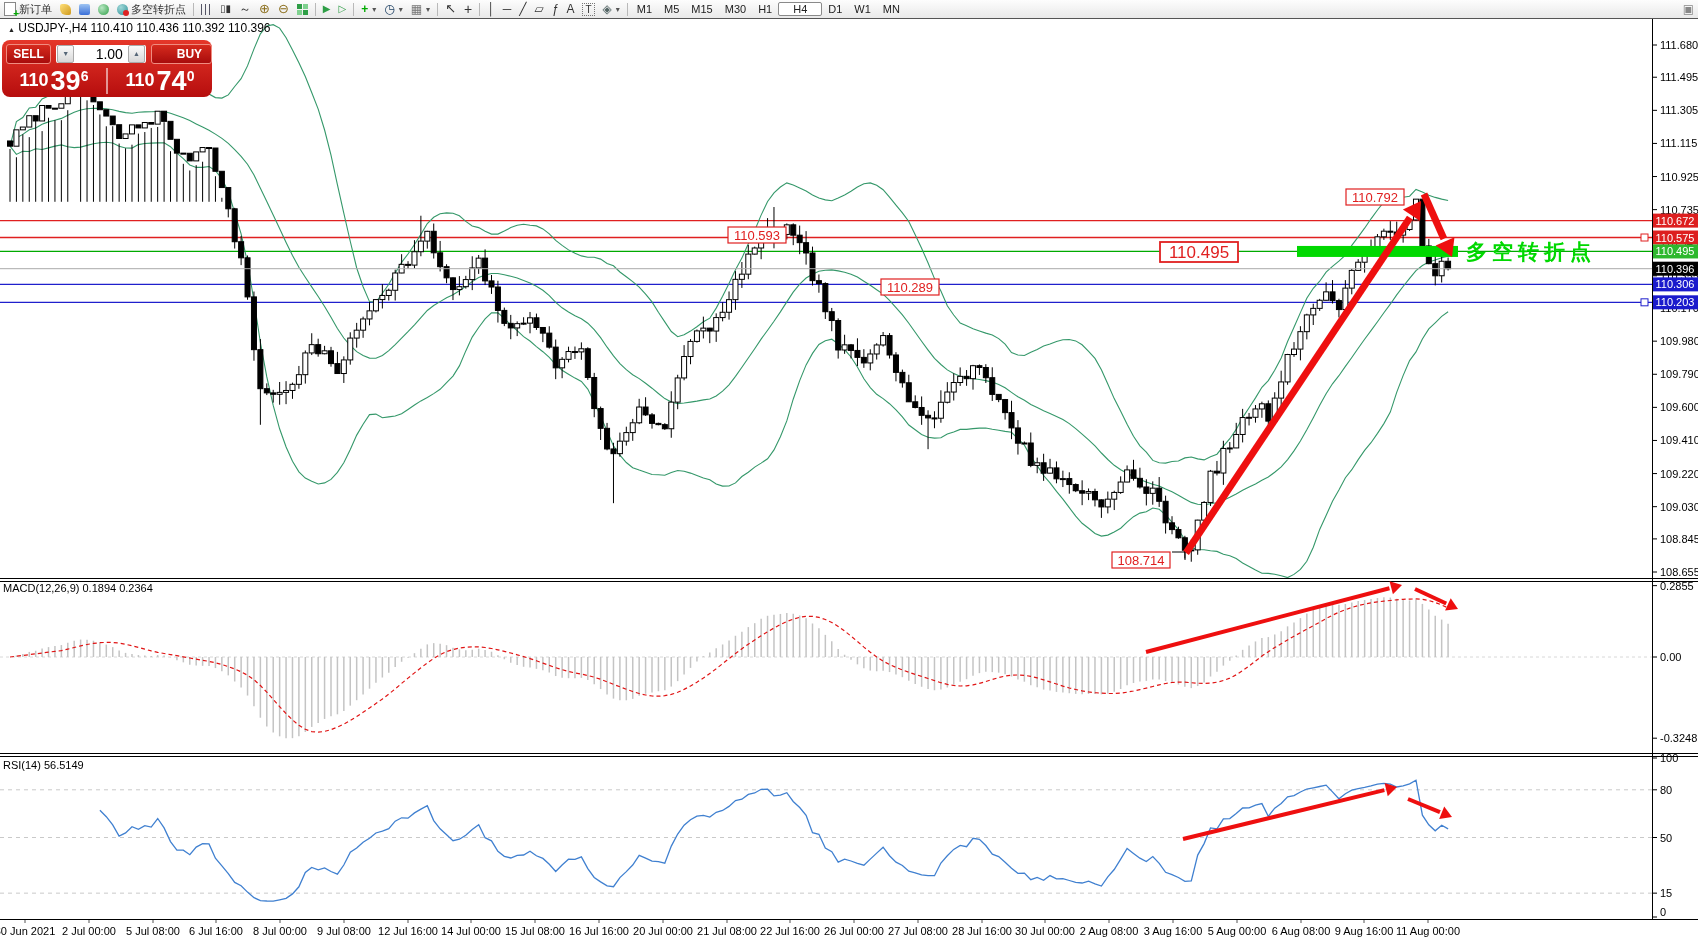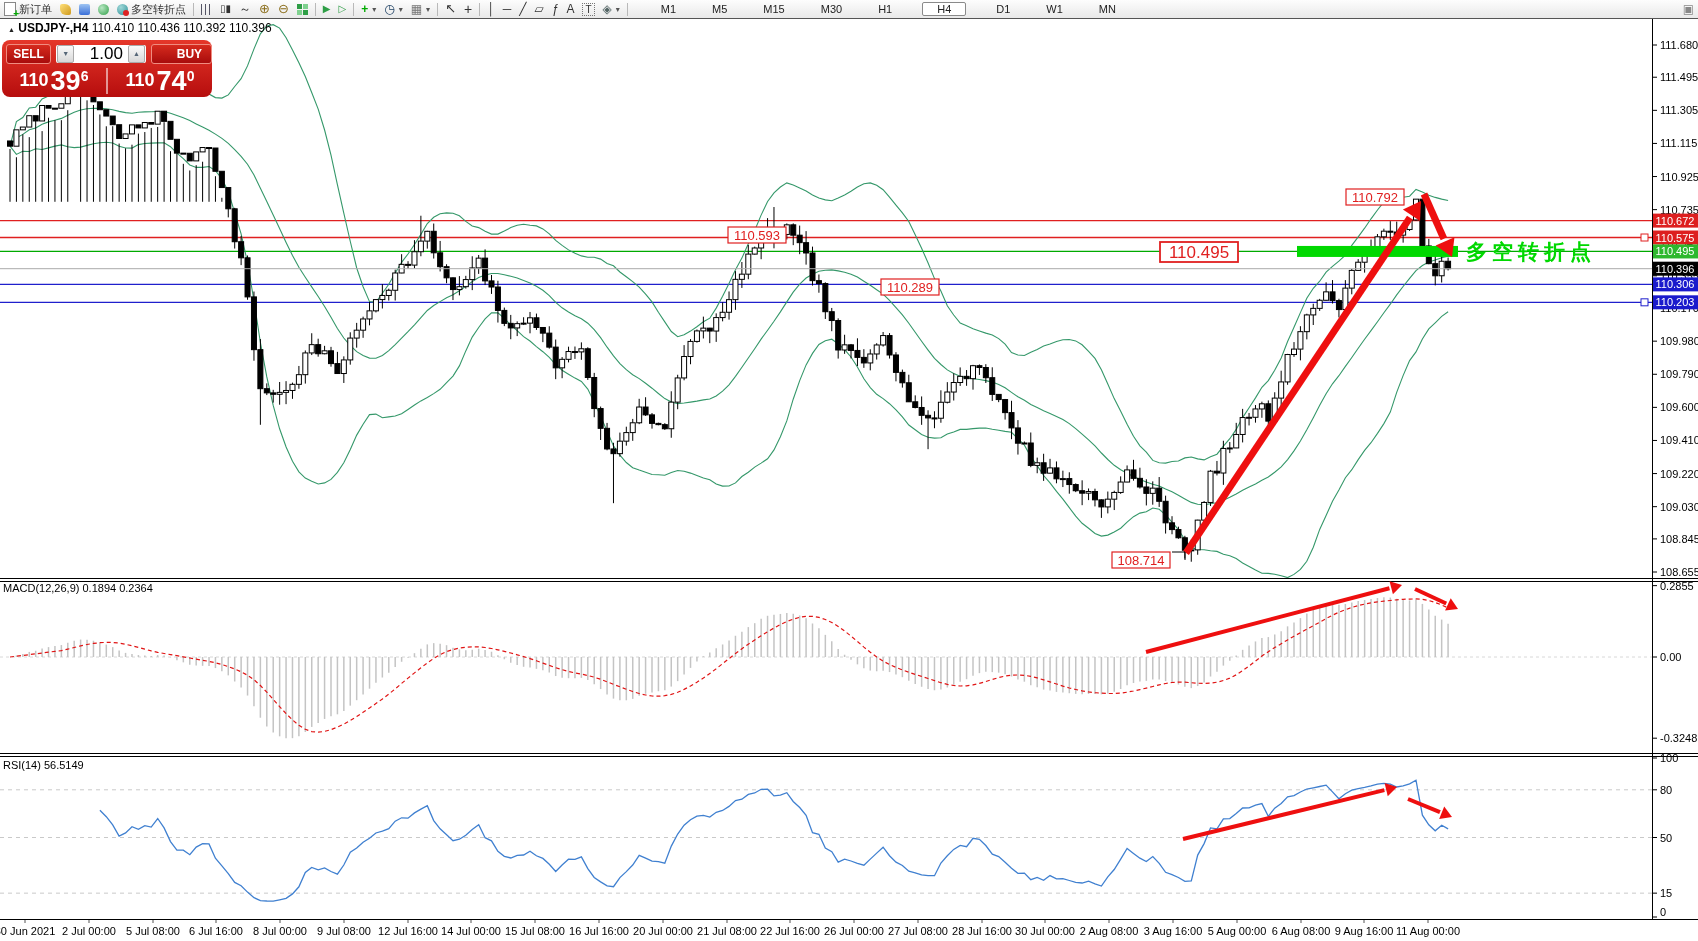--- a/index.html
+++ b/index.html
@@ -13,7 +13,7 @@
   .tb .g{font-size:12px;line-height:12px;}
   .sep{width:1px;height:13px;background:#b9b9b9;margin:0 3px;}
   .drop{font-size:8px;color:#555;margin-left:1px;}
-  .tf{padding:1px 6px;color:#222;margin-left:24px;}
+  .tf{padding:1px 6px;color:#222;}
   .tf.active{background:#fff;border:1px solid #8a8a8a;border-radius:2px;padding:0 14px;}
   .ic-doc{width:10px;height:12px;background:#fff;border:1px solid #888;position:relative;}
   .ic-doc:after{content:"+";position:absolute;right:-4px;bottom:-4px;color:#0a0;font-weight:bold;font-size:10px;}

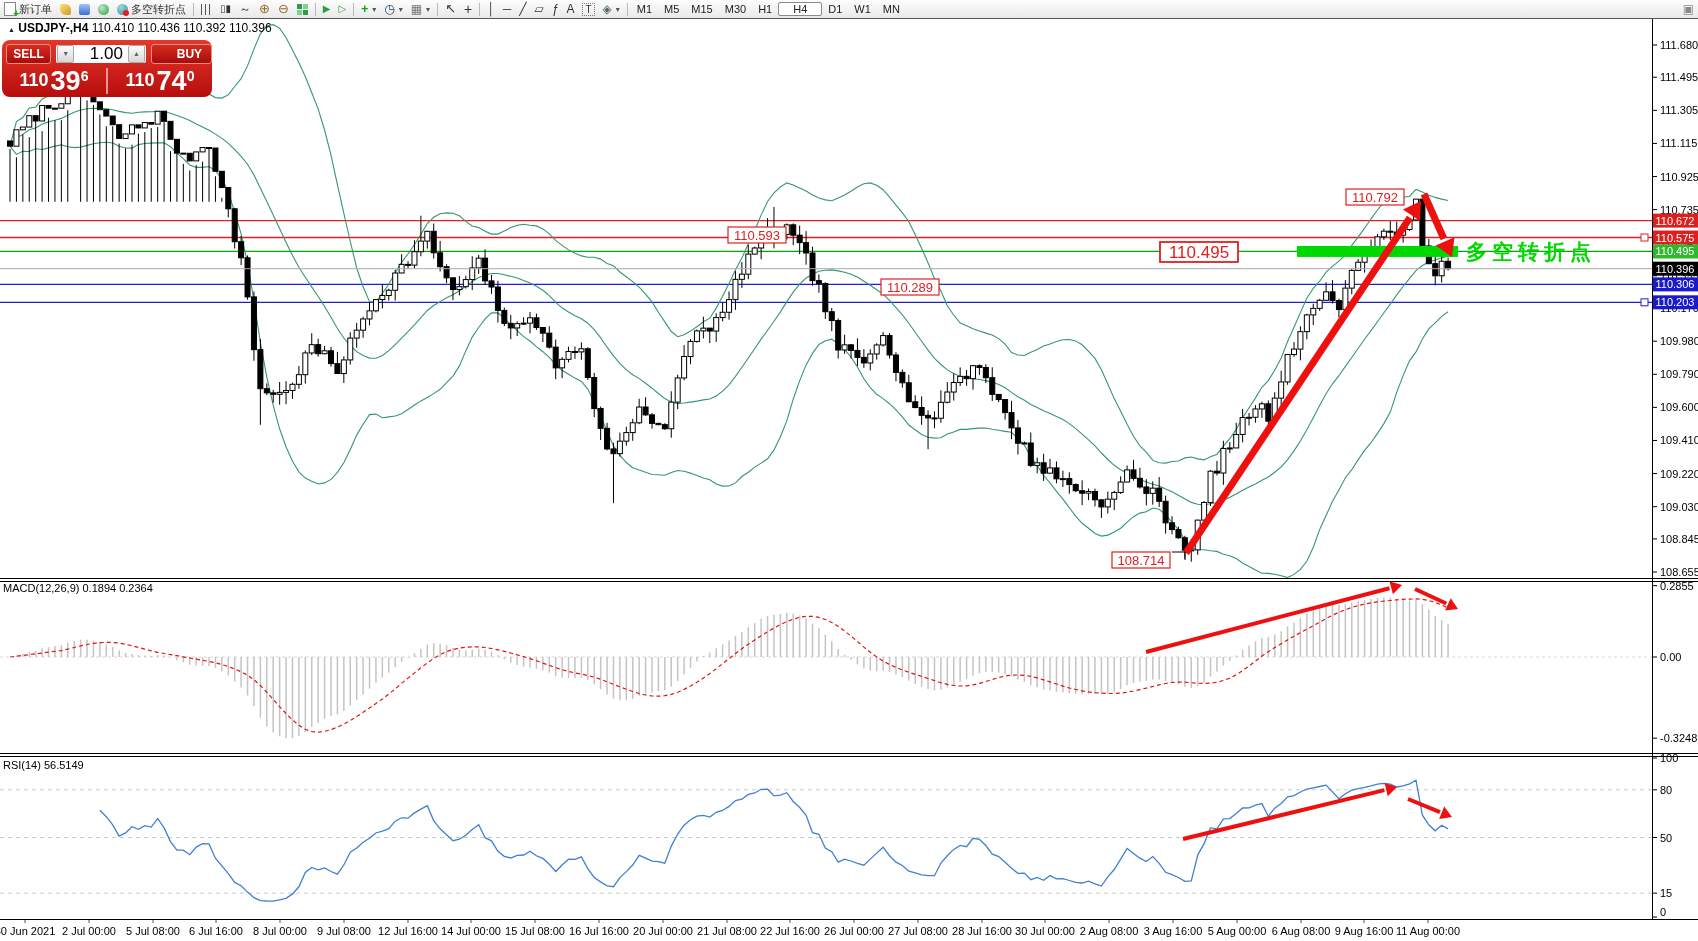--- a/index.html
+++ b/index.html
@@ -31,7 +31,7 @@
   .boxT{border:1px dotted #777;padding:0 2px;font-size:10px;}
   
   #chart-header{position:absolute;left:8px;top:21px;z-index:4;font-size:12px;color:#000;}
-  #chart-header .sym{font-weight:bold;text-align:center;}
+  #chart-header .sym{font-weight:normal;text-align:center;}
   
   #trade-panel{position:absolute;left:2px;top:40px;width:210px;height:57px;z-index:4;
      background:linear-gradient(#e5372a,#b60d0d);border-radius:8px;color:#fff;}

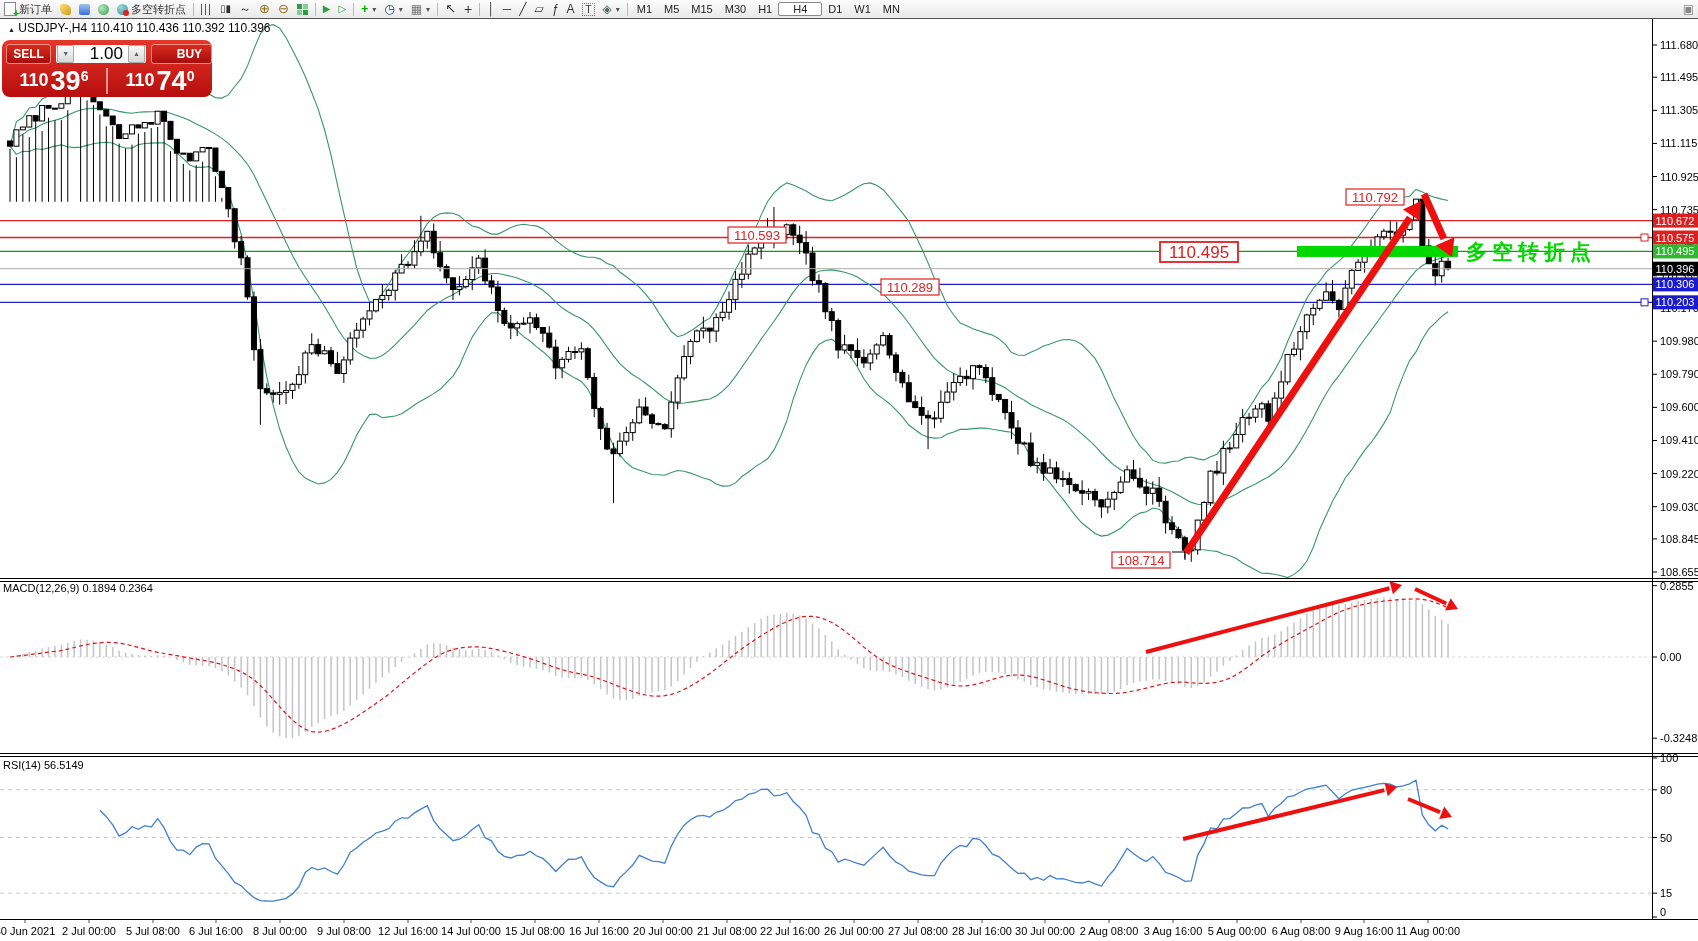--- a/index.html
+++ b/index.html
@@ -43,7 +43,7 @@
   .vol-box{margin-left:5px;width:100px;height:18px;background:#fff;border-radius:2px;display:flex;align-items:center;}
   .vol-step{width:15px;height:16px;margin:1px;background:linear-gradient(#fafafa,#d8d8d8);
      border:1px solid #aaa;border-radius:2px;color:#567;font-size:7px;text-align:center;line-height:15px;}
-  .vol-val{flex:1;color:#000;font-size:17px;text-align:right;padding-right:4px;}
+  .vol-val{flex:1;color:#000;font-size:14px;text-align:right;padding-right:4px;}
   .tp-row2{position:absolute;left:0;top:26px;width:100%;height:30px;display:flex;}
   .bigpx{flex:1;display:flex;align-items:flex-end;justify-content:center;padding-bottom:2px;}
   .bigpx .small{font-size:18px;font-weight:bold;margin-bottom:3px;}

